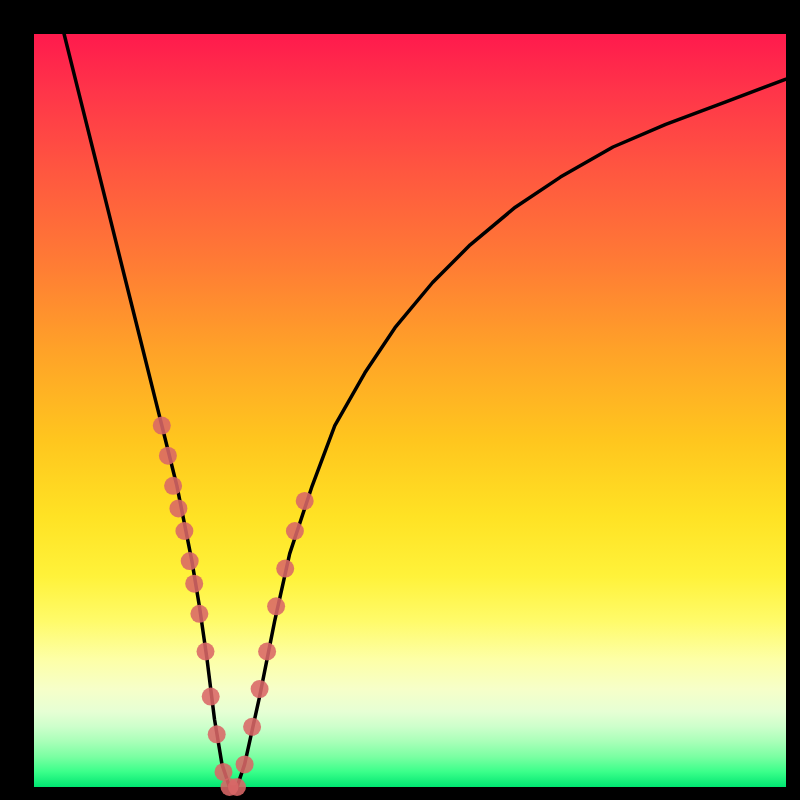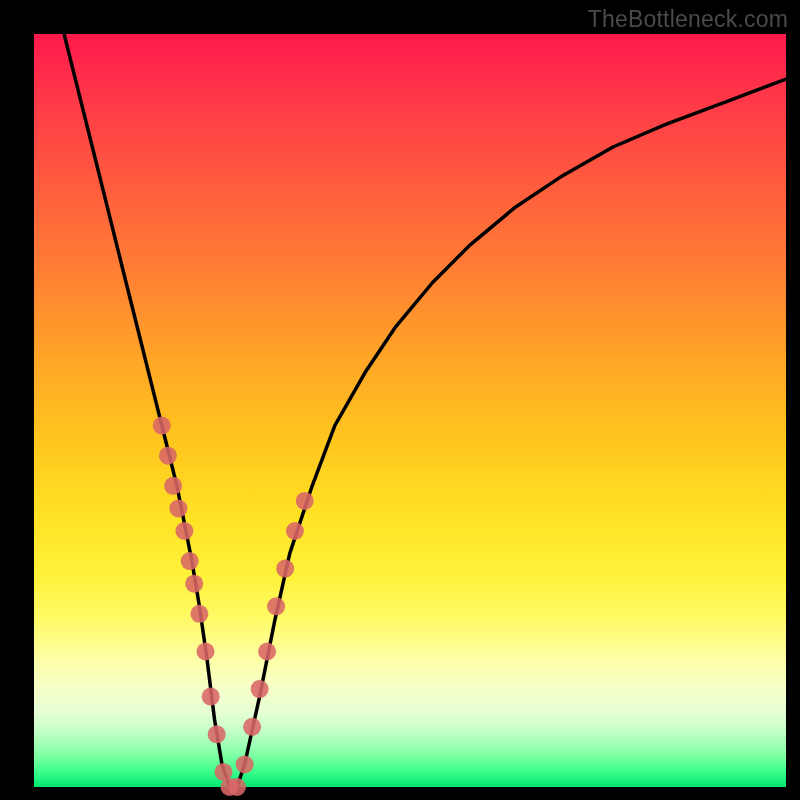--- a/index.html
+++ b/index.html
@@ -111,7 +111,6 @@
     </svg>
   </div>
 
-  <div class="attribution">TheBottleneck.com</div>
 
 </div>
 

